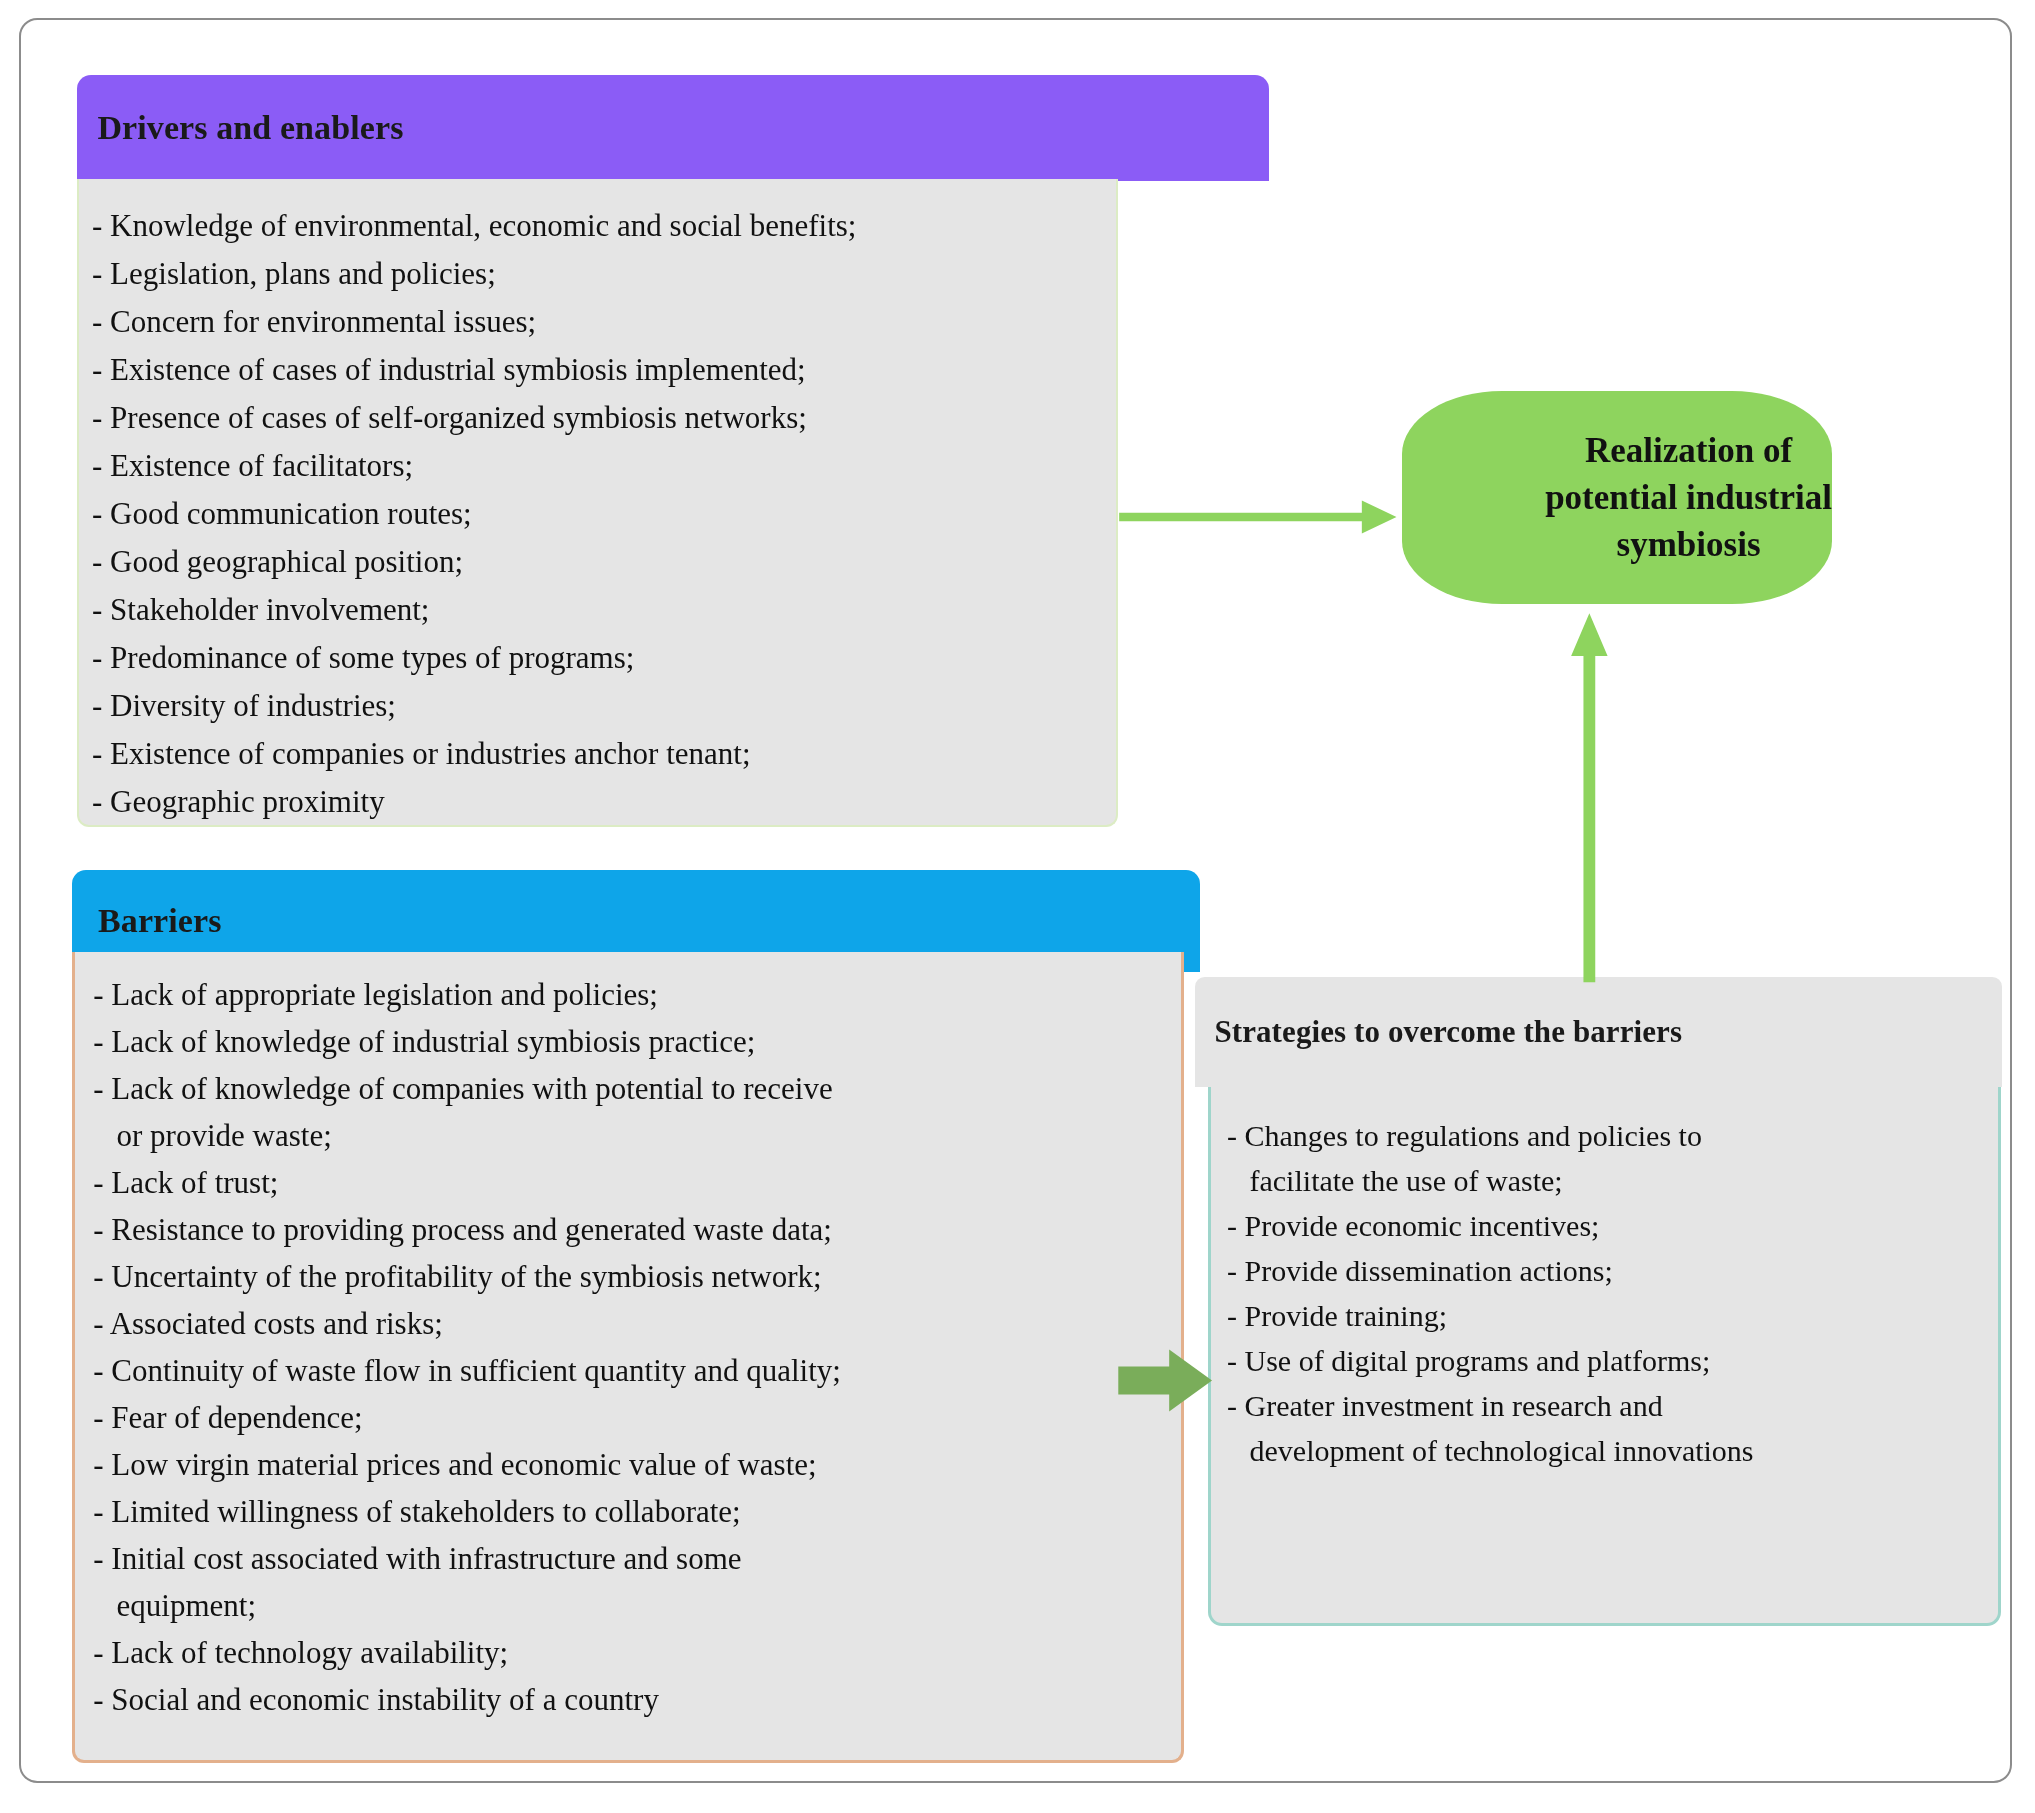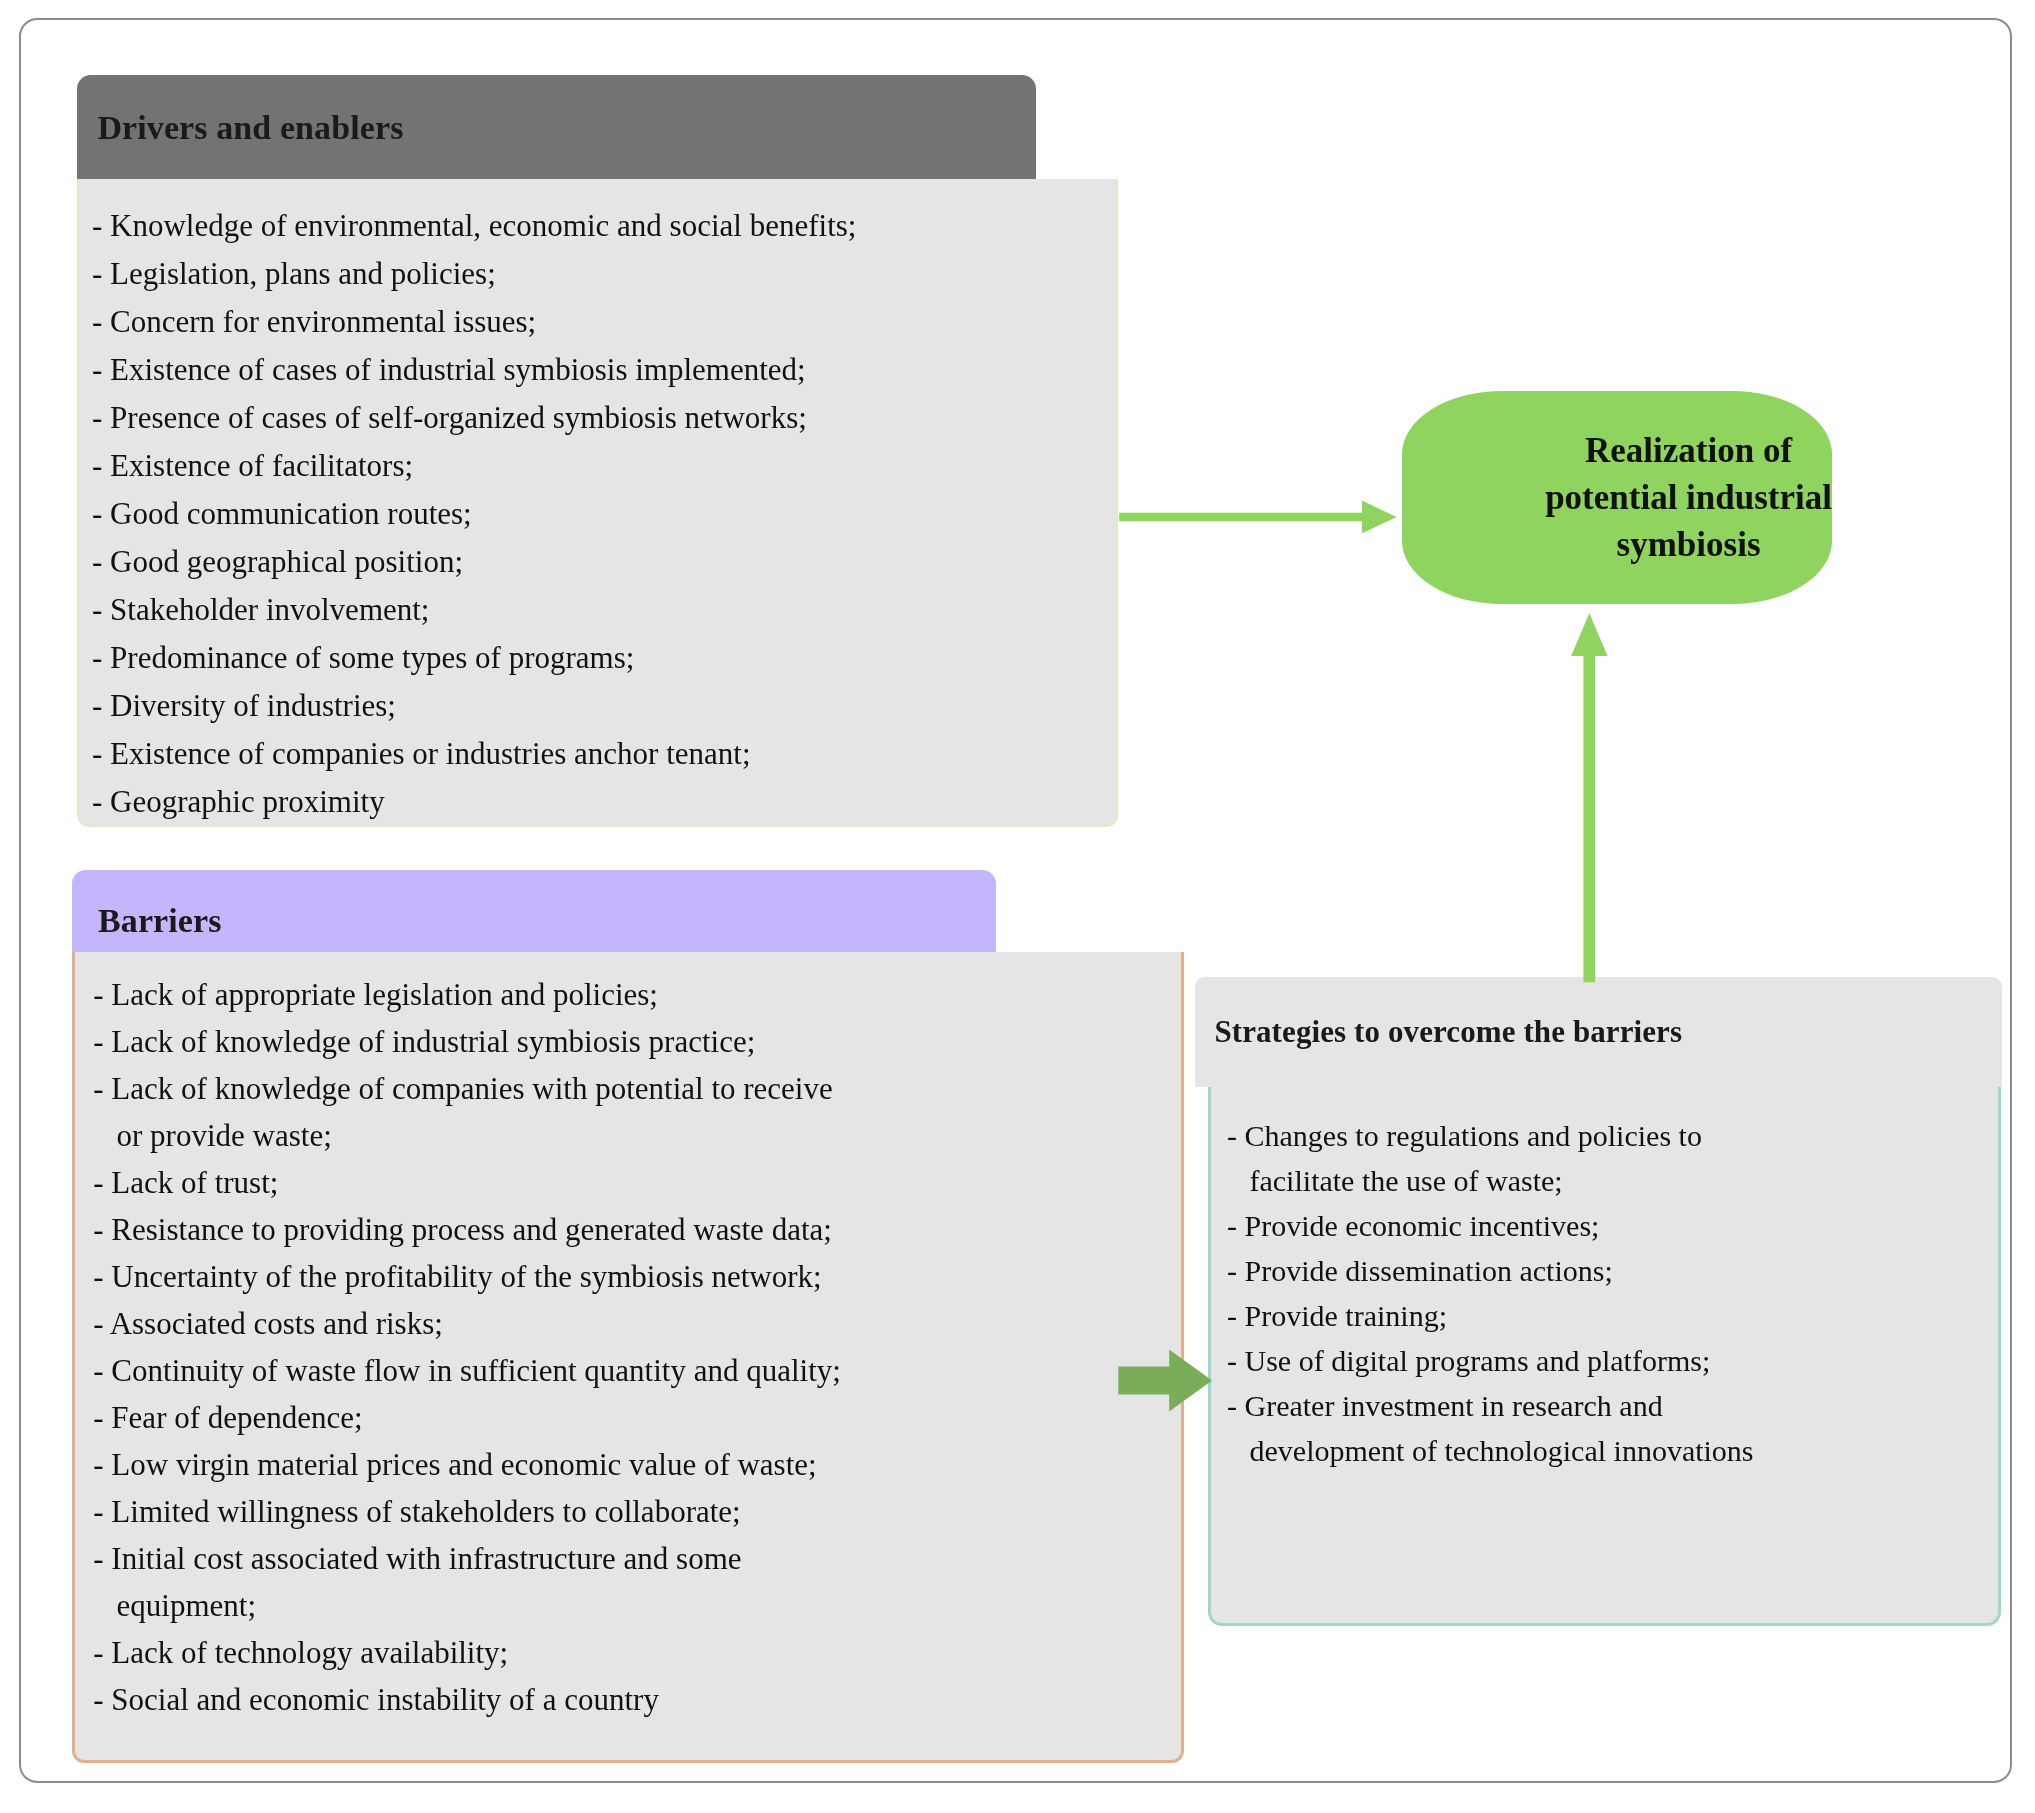--- a/index.html
+++ b/index.html
@@ -60,9 +60,9 @@
   #drivers-header {
     left: 56px;
     top: 55px;
-    width: 959px;
+    width: 1192px;
     height: 106px;
-    background: #737373;
+    background: #8b5cf6;
     border-radius: 14px 14px 0 0;
     padding-left: 20.4px;
   }

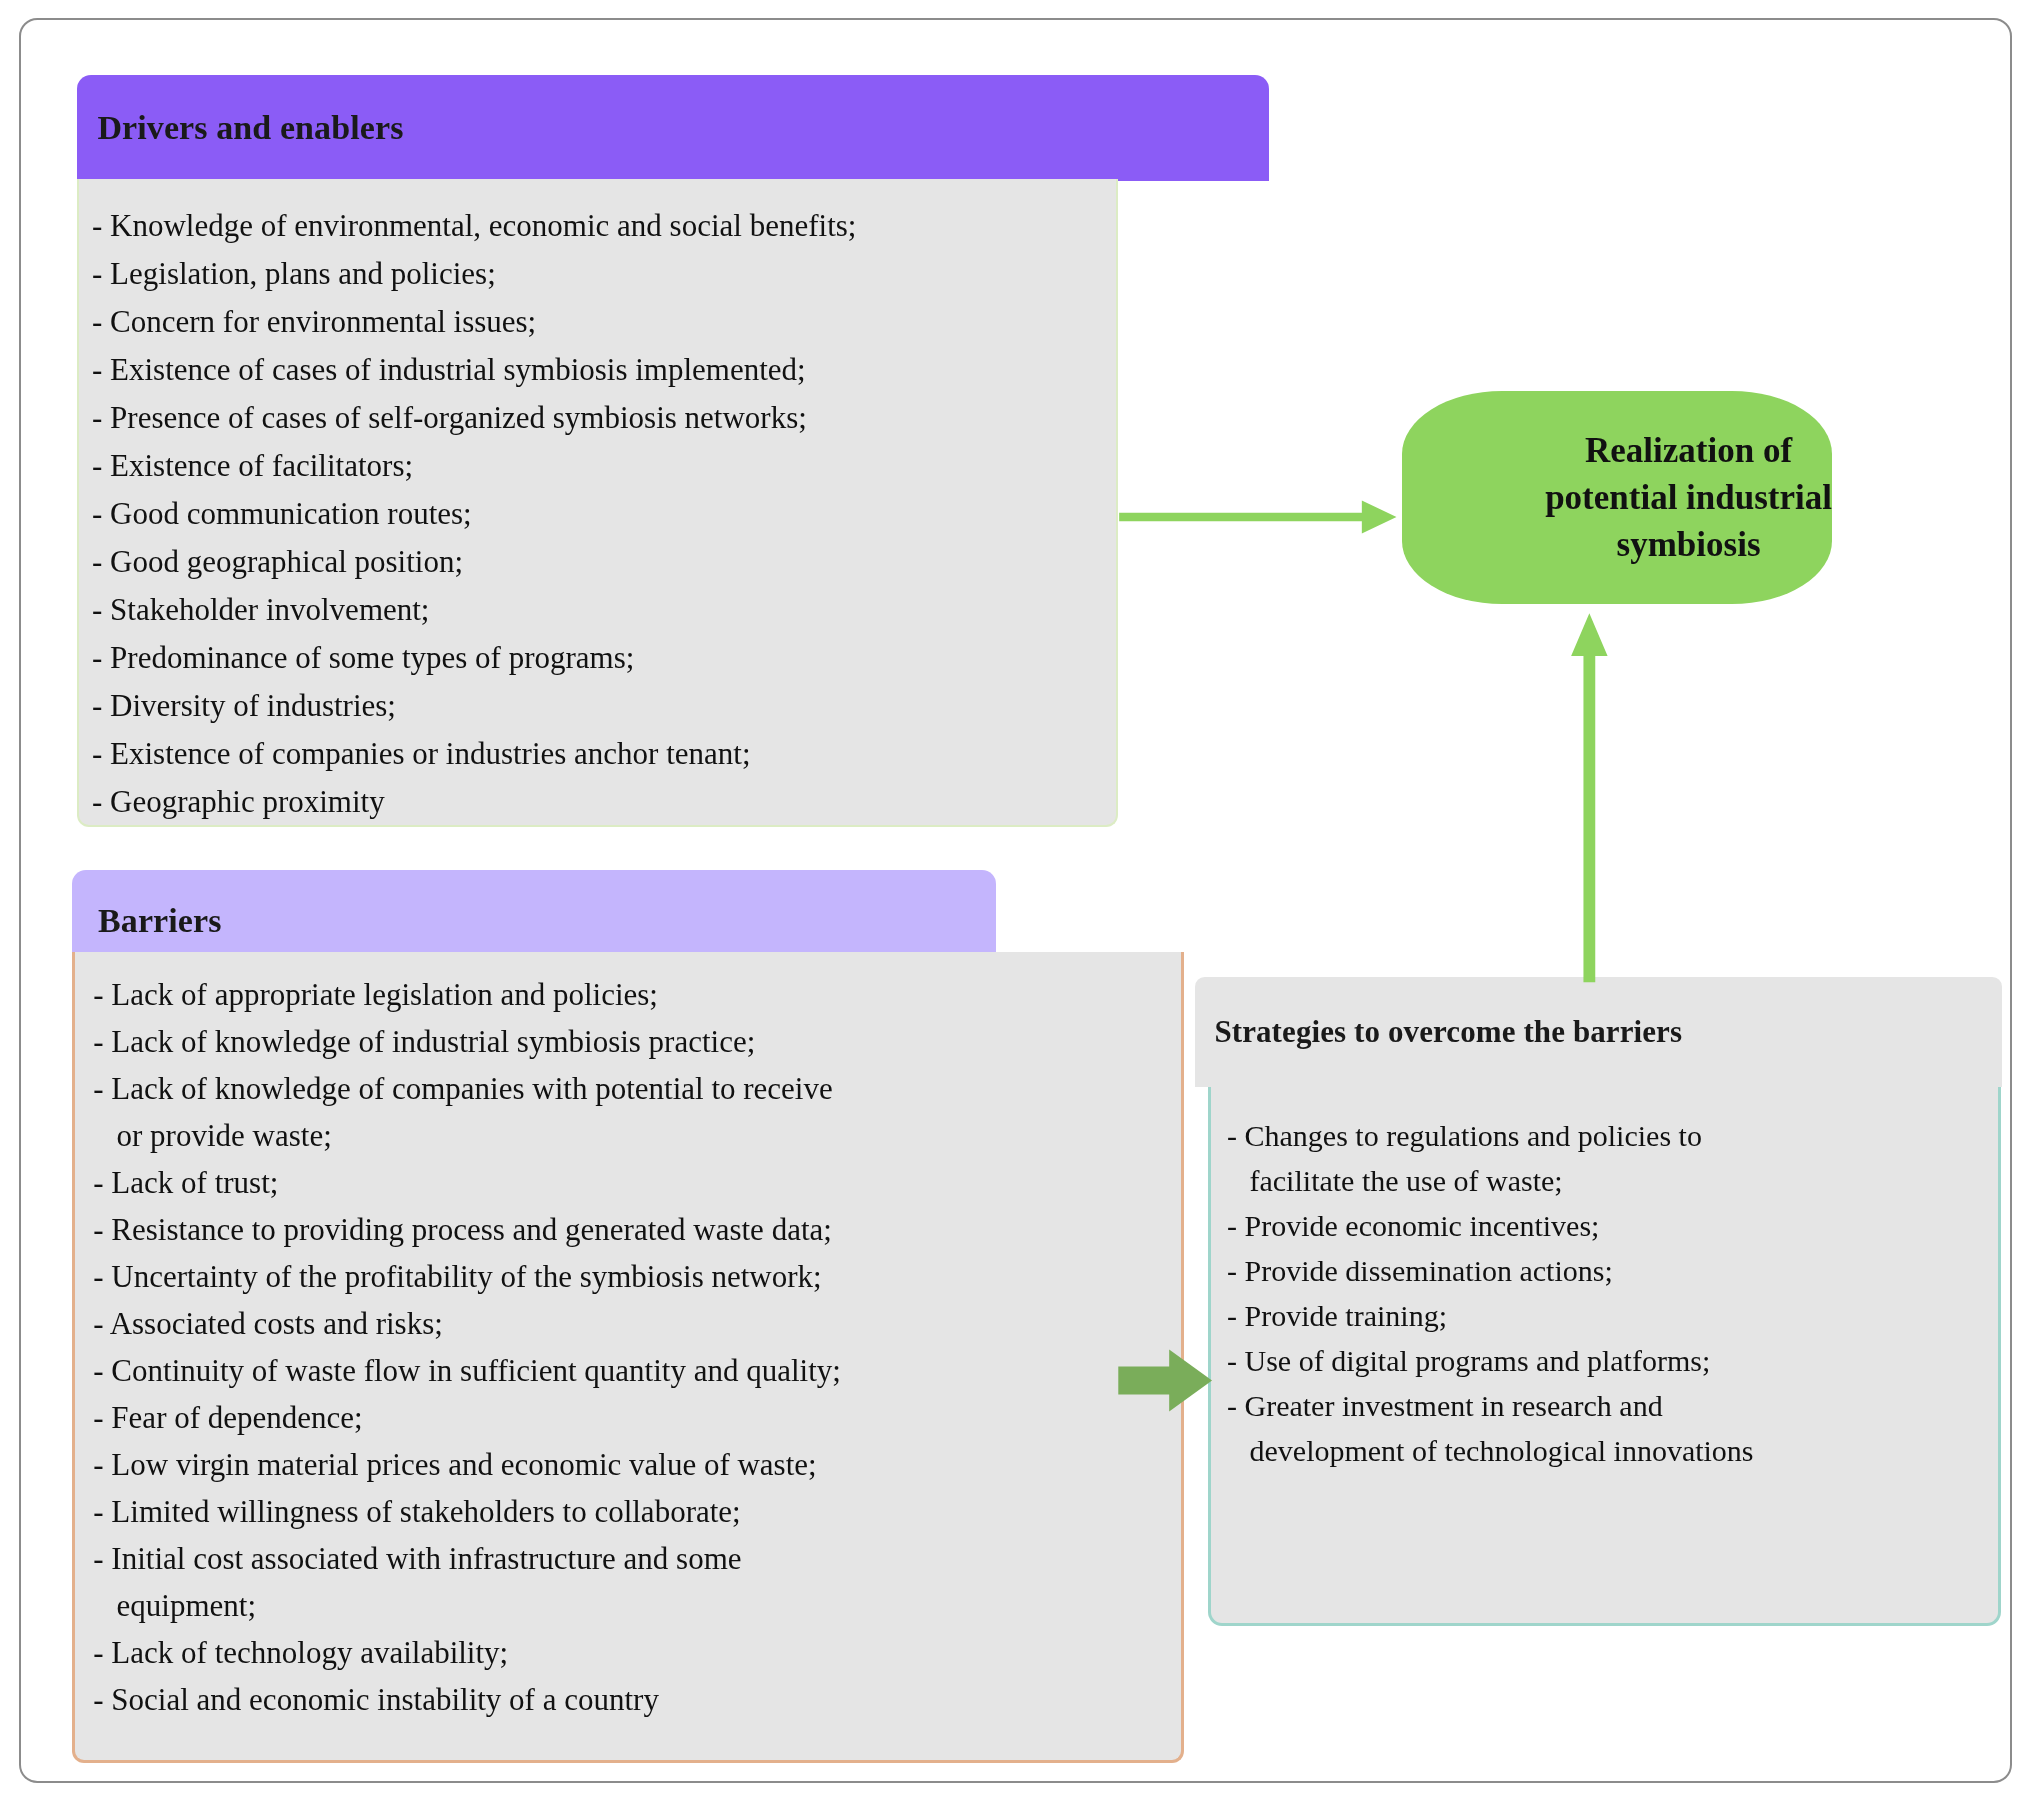--- a/index.html
+++ b/index.html
@@ -87,9 +87,9 @@
   #barriers-header {
     left: 51px;
     top: 850px;
-    width: 924px;
+    width: 1128px;
     height: 102px;
-    background: #c4b5fd;
+    background: #0ea5e9;
     border-radius: 14px 14px 0 0;
     padding-left: 26px;
   }

